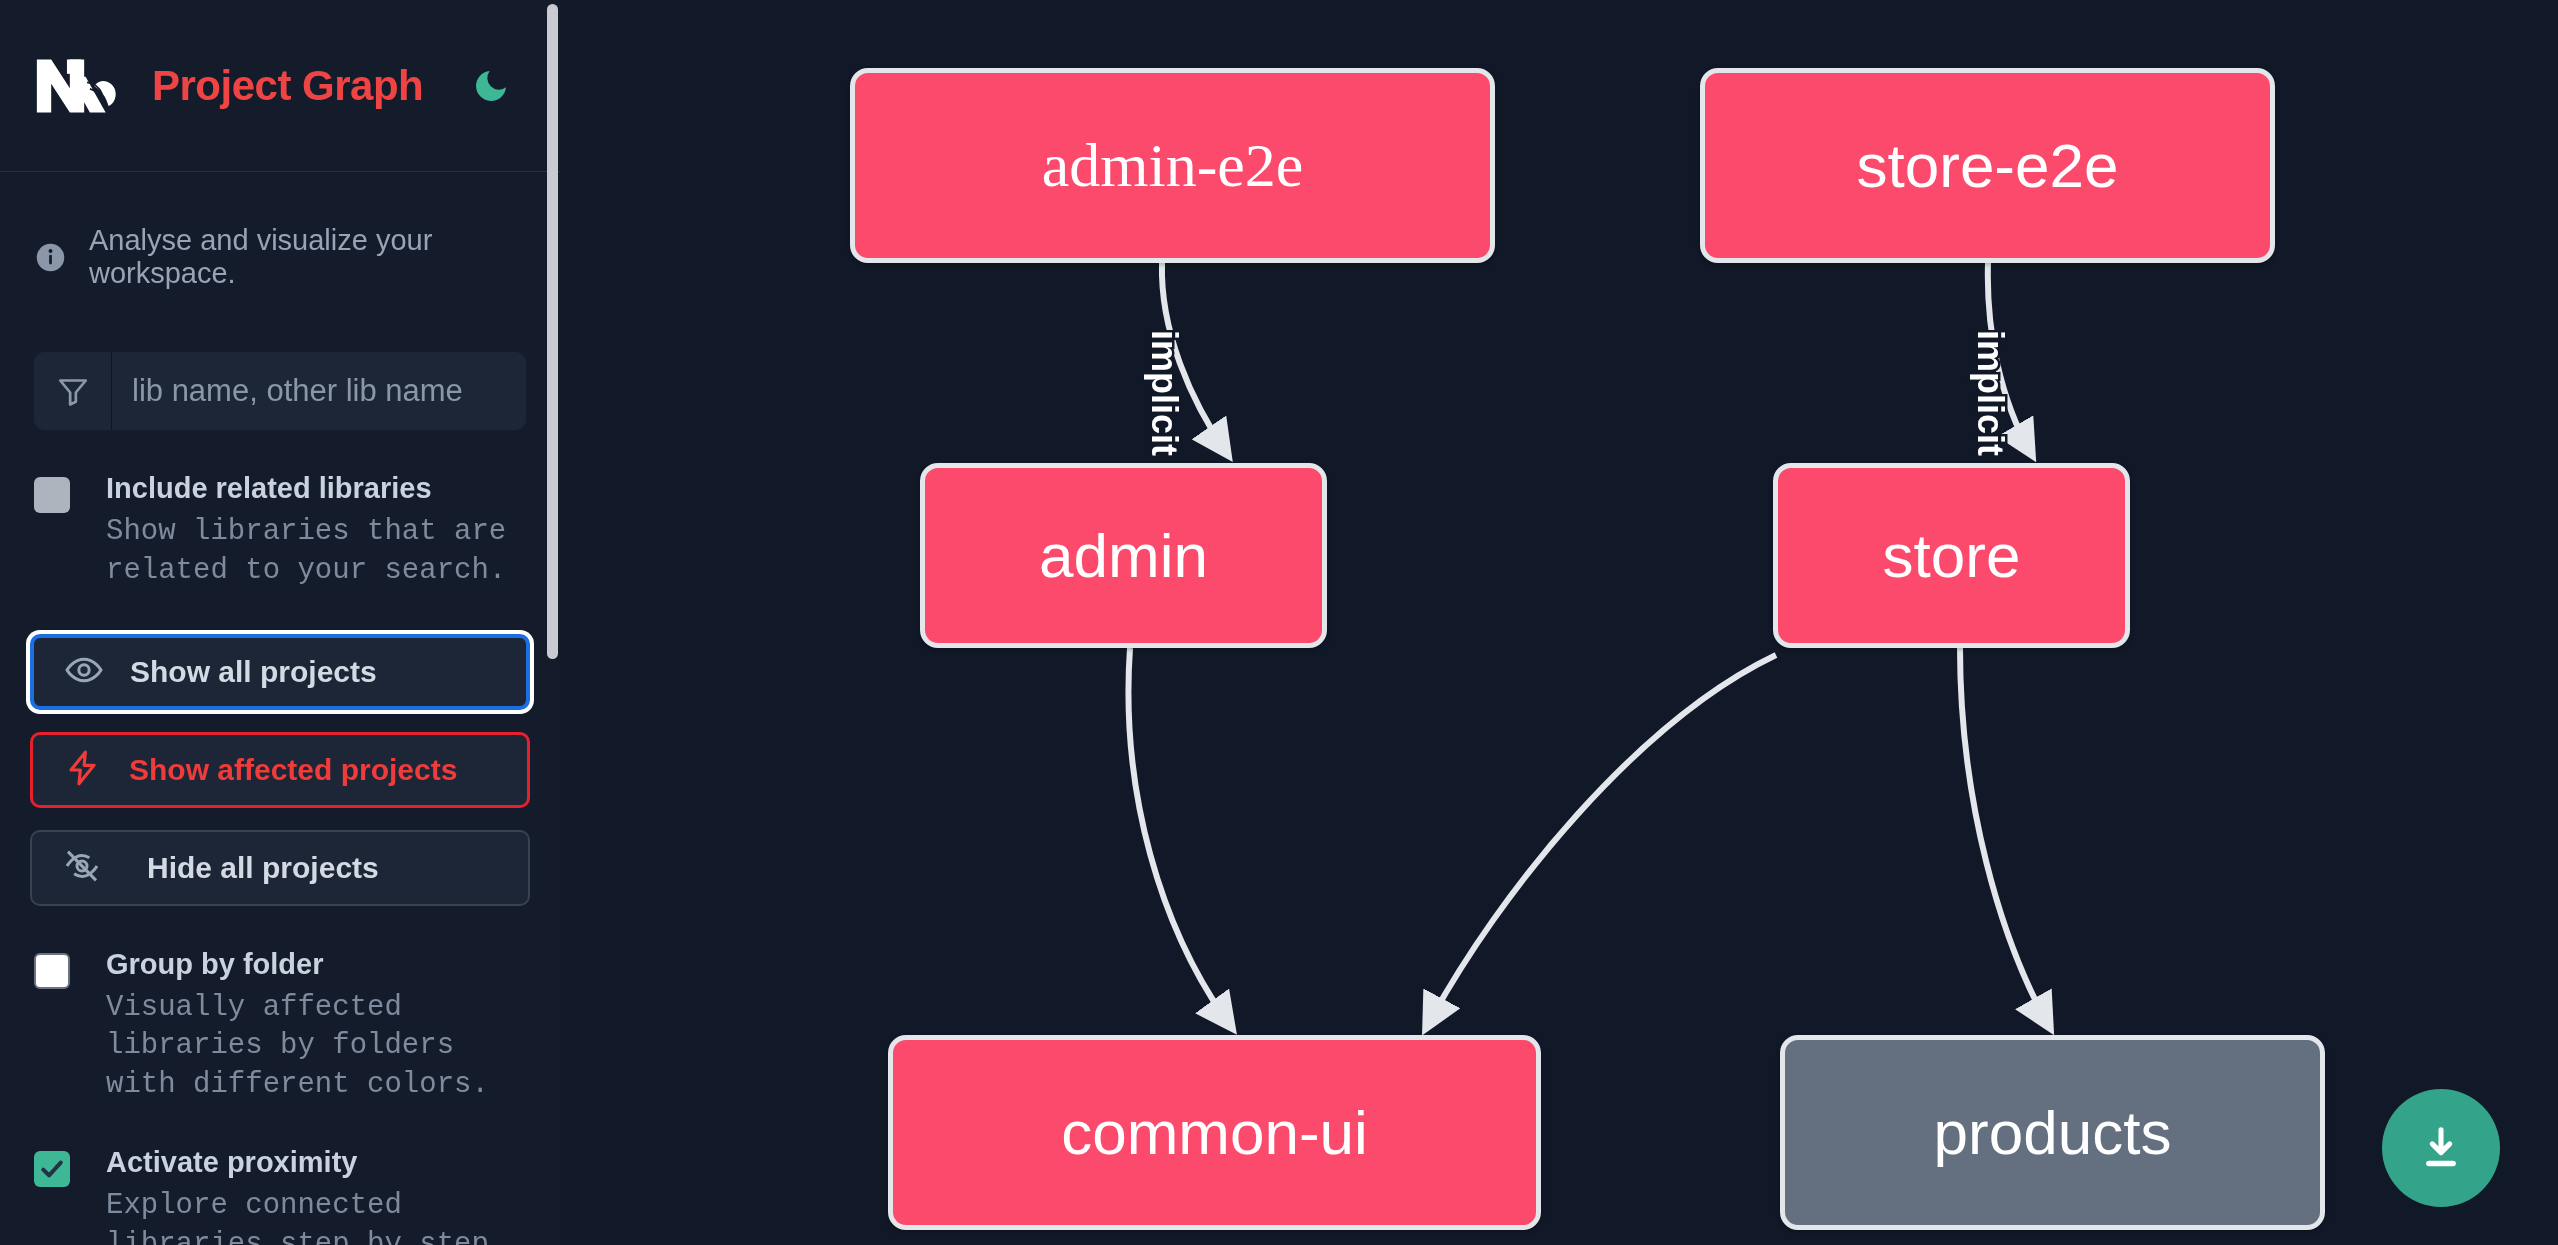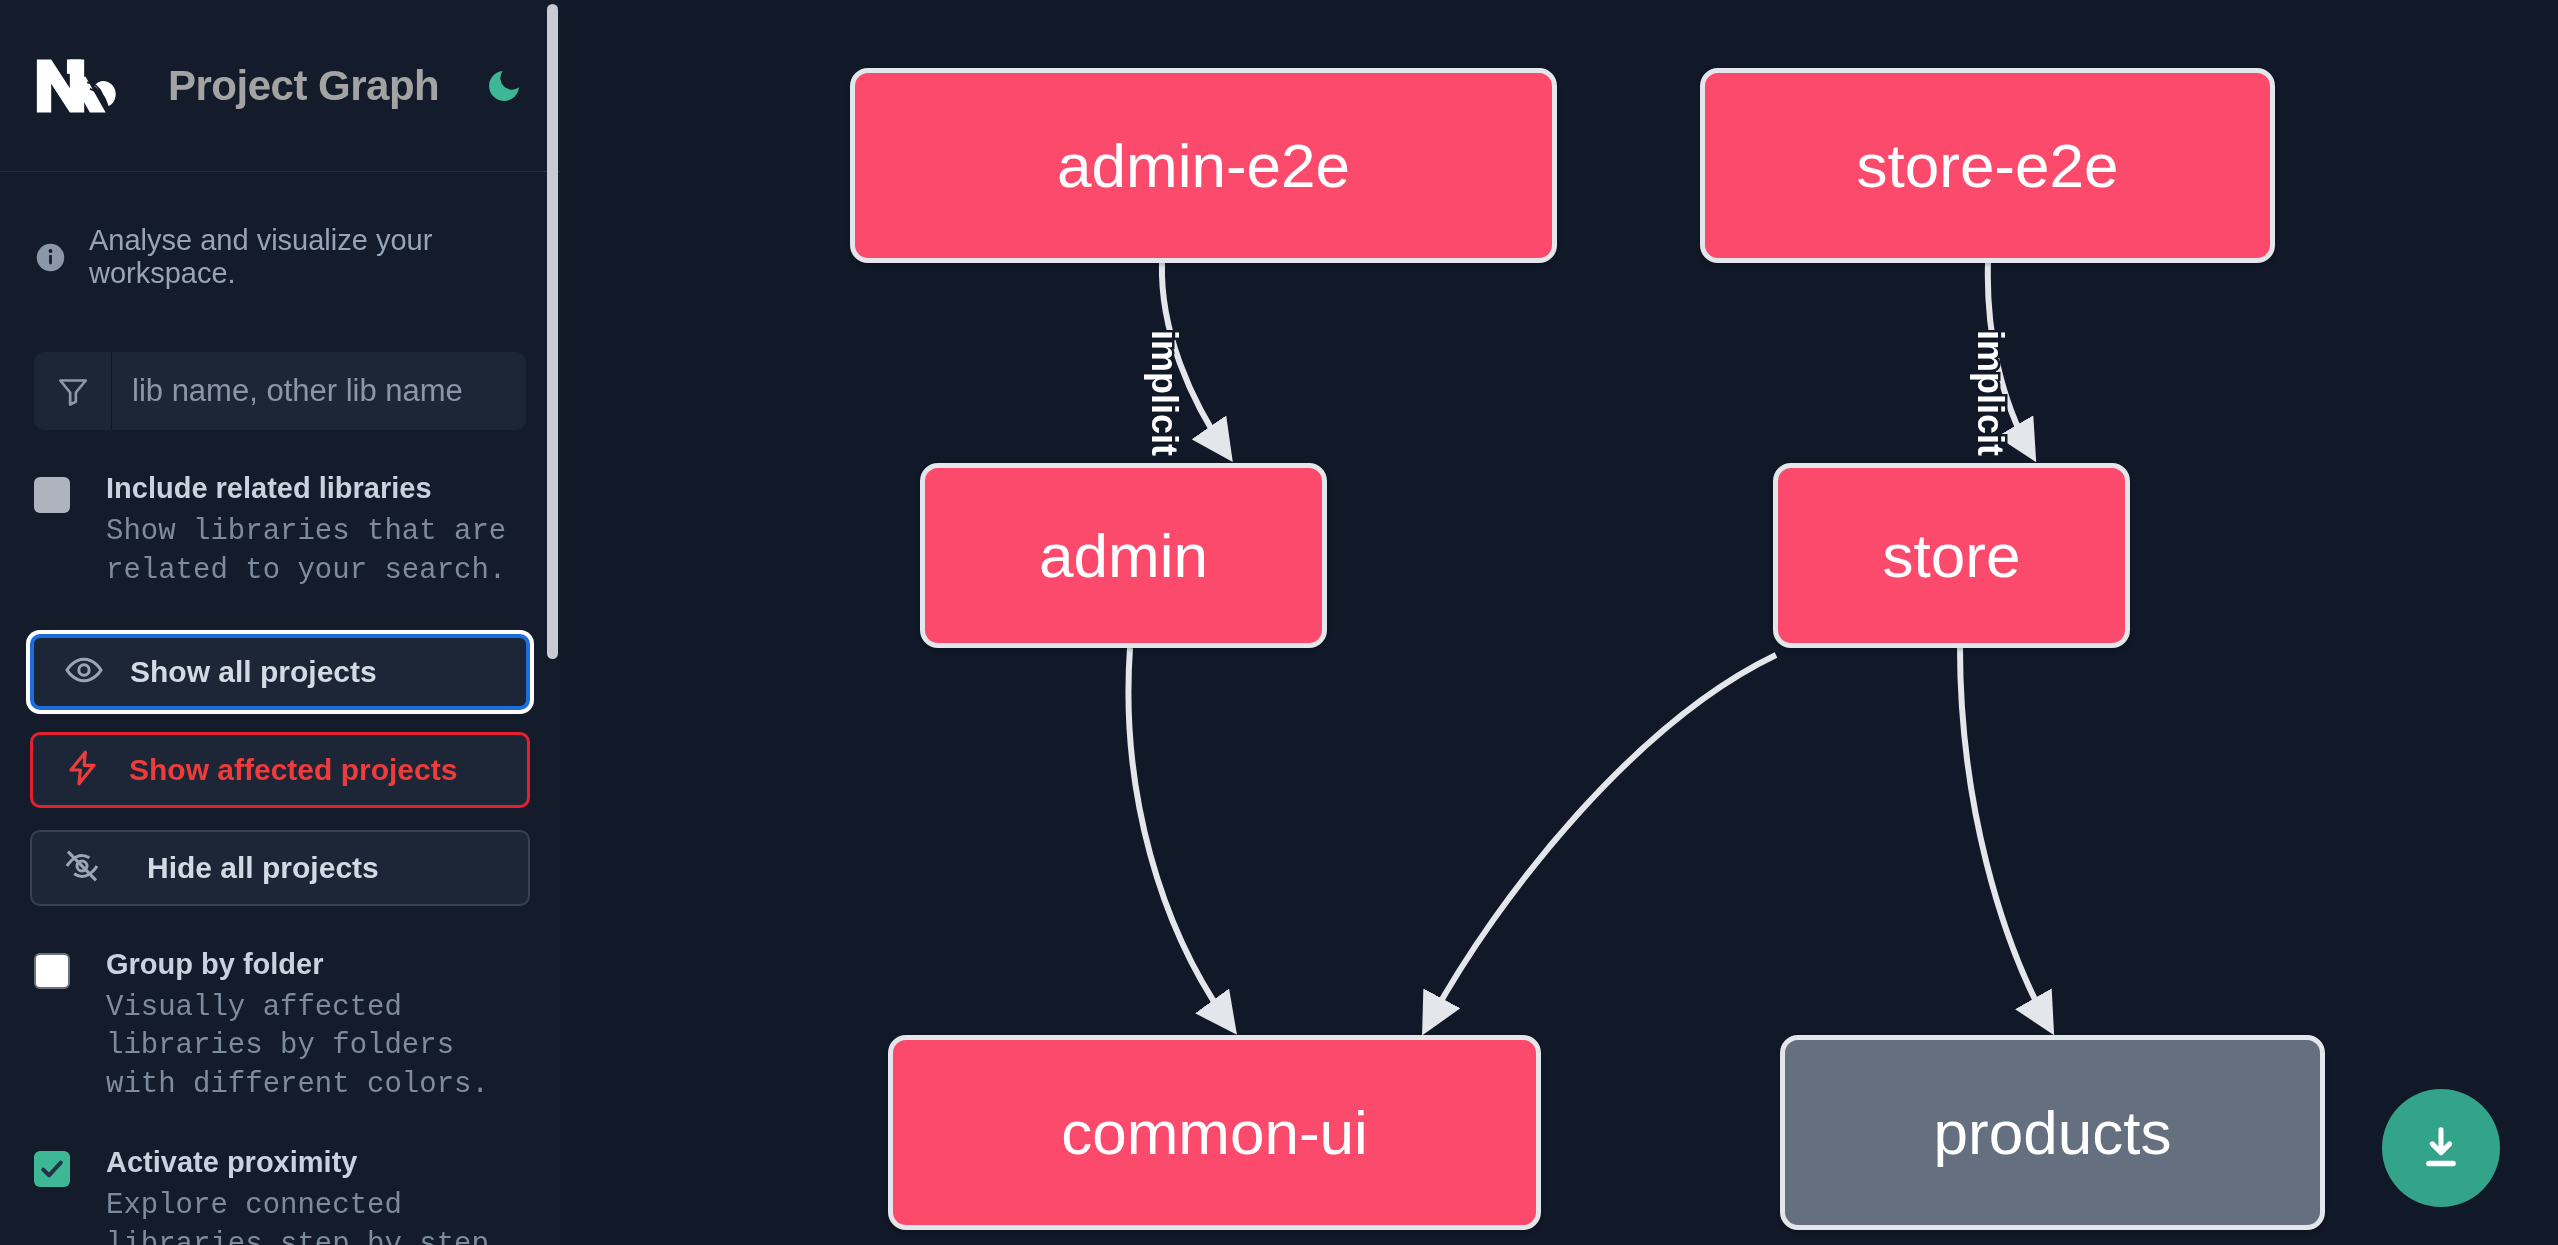--- a/index.html
+++ b/index.html
@@ -36,8 +36,8 @@
   }
   .nx-logo { width: 86px; height: 62px; flex: 0 0 86px; }
   .sb-title {
-    color: #a3a3a3; font-size: 42px; font-weight: 700;
-    letter-spacing: -0.5px; margin-left: 48px; white-space: nowrap;
+    color: #ef4444; font-size: 42px; font-weight: 700;
+    letter-spacing: -0.5px; margin-left: 32px; white-space: nowrap;
   }
   .theme-toggle {
     margin-left: 42px; width: 52px; height: 52px;

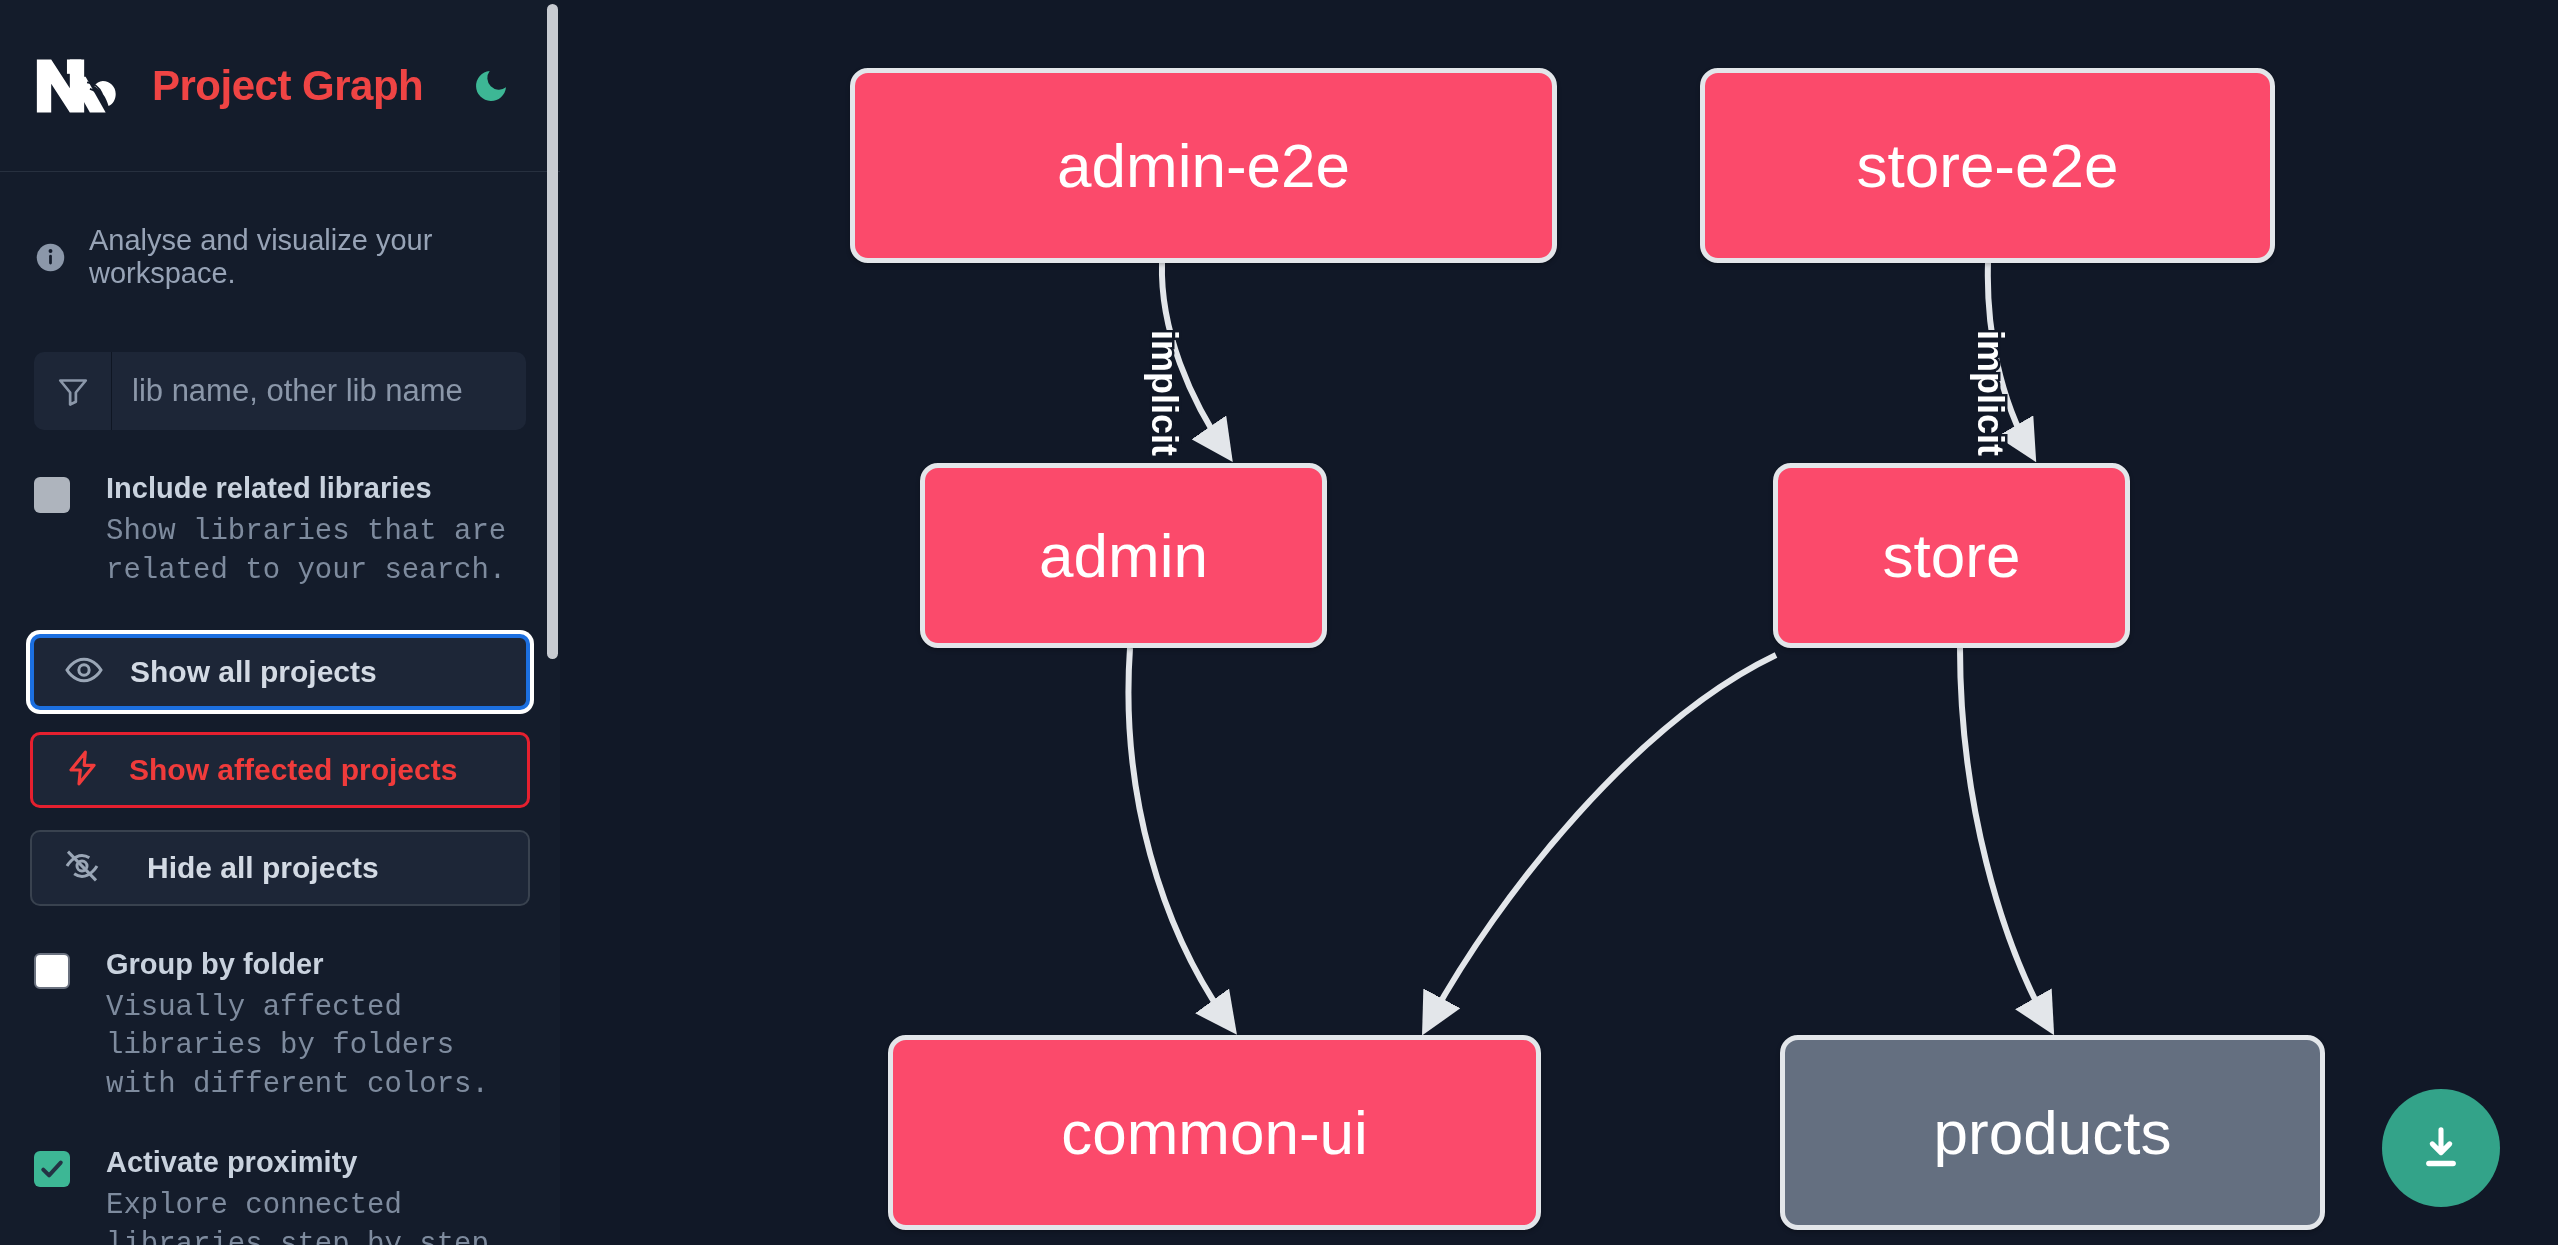--- a/index.html
+++ b/index.html
@@ -273,7 +273,7 @@
       </g>
     </svg>
 
-    <div class="node node-affected" style="left:290px;  top:68px;   width:707px; height:195px;">admin-e2e</div>
+    <div class="node node-affected" style="left:290px;  top:68px;   width:645px; height:195px;font-family:Liberation Serif, serif;">admin-e2e</div>
 
     <div class="node node-affected" style="left:1140px; top:68px;   width:575px; height:195px;">store-e2e</div>
 

